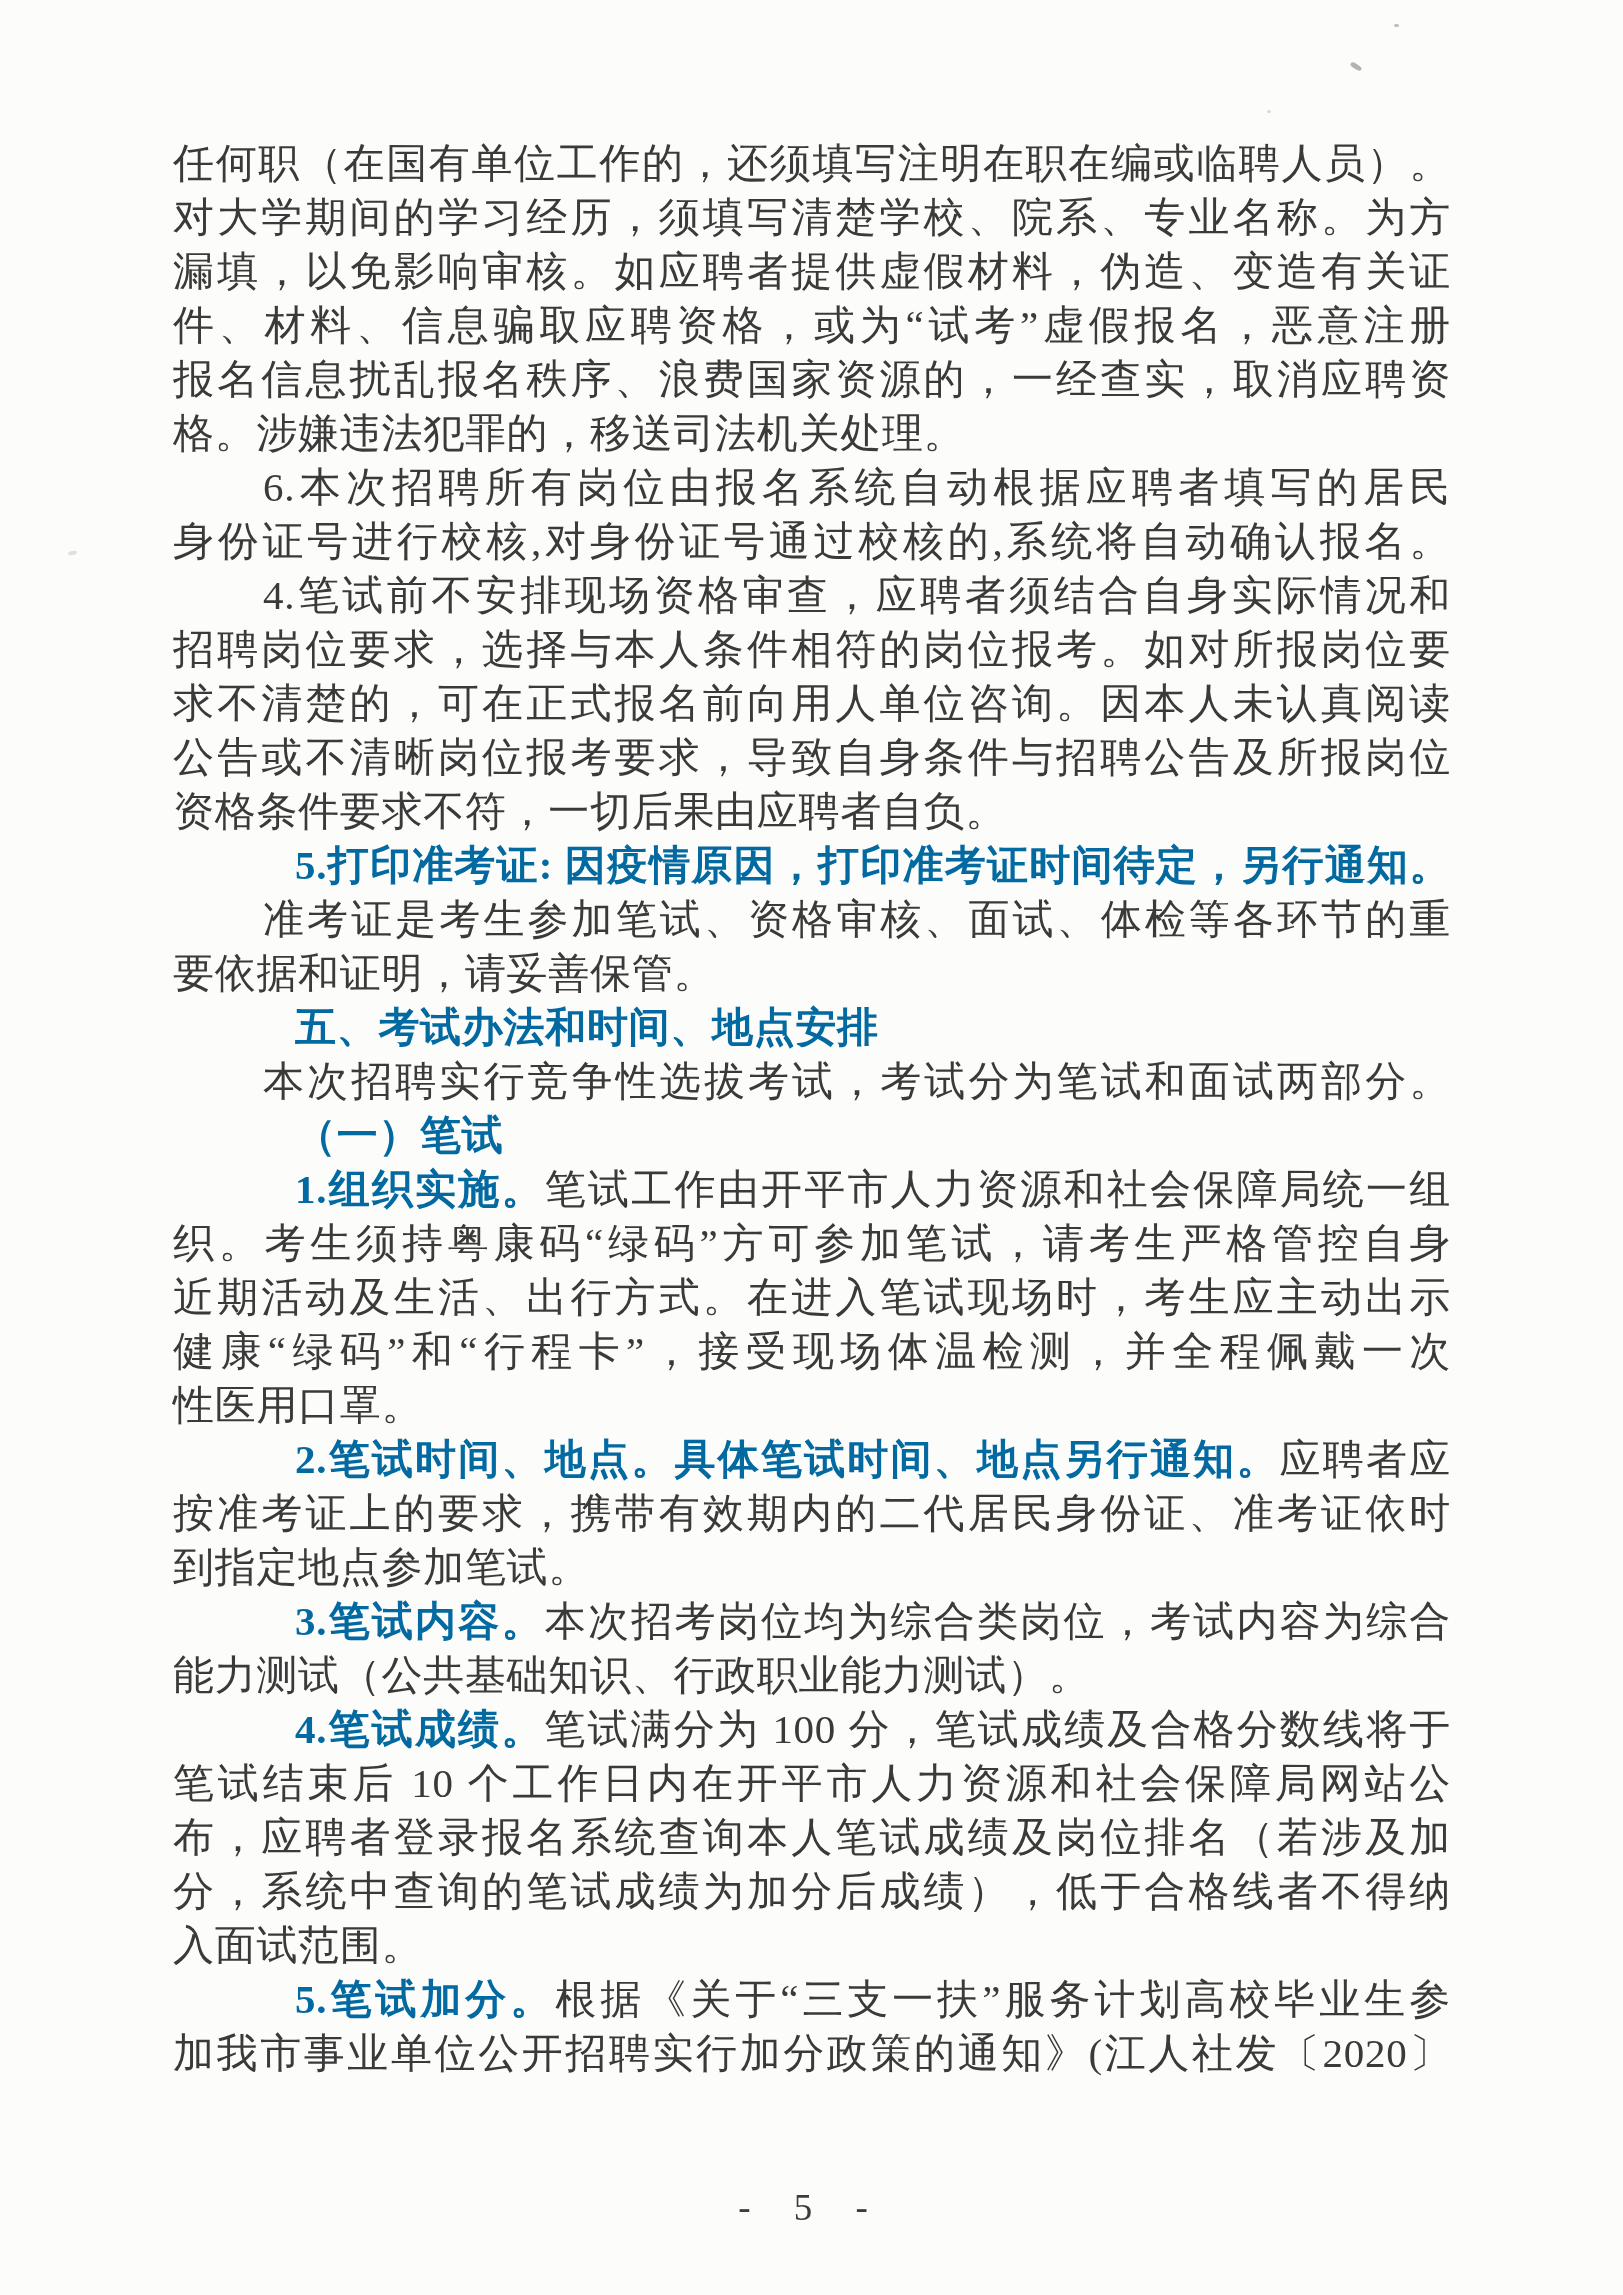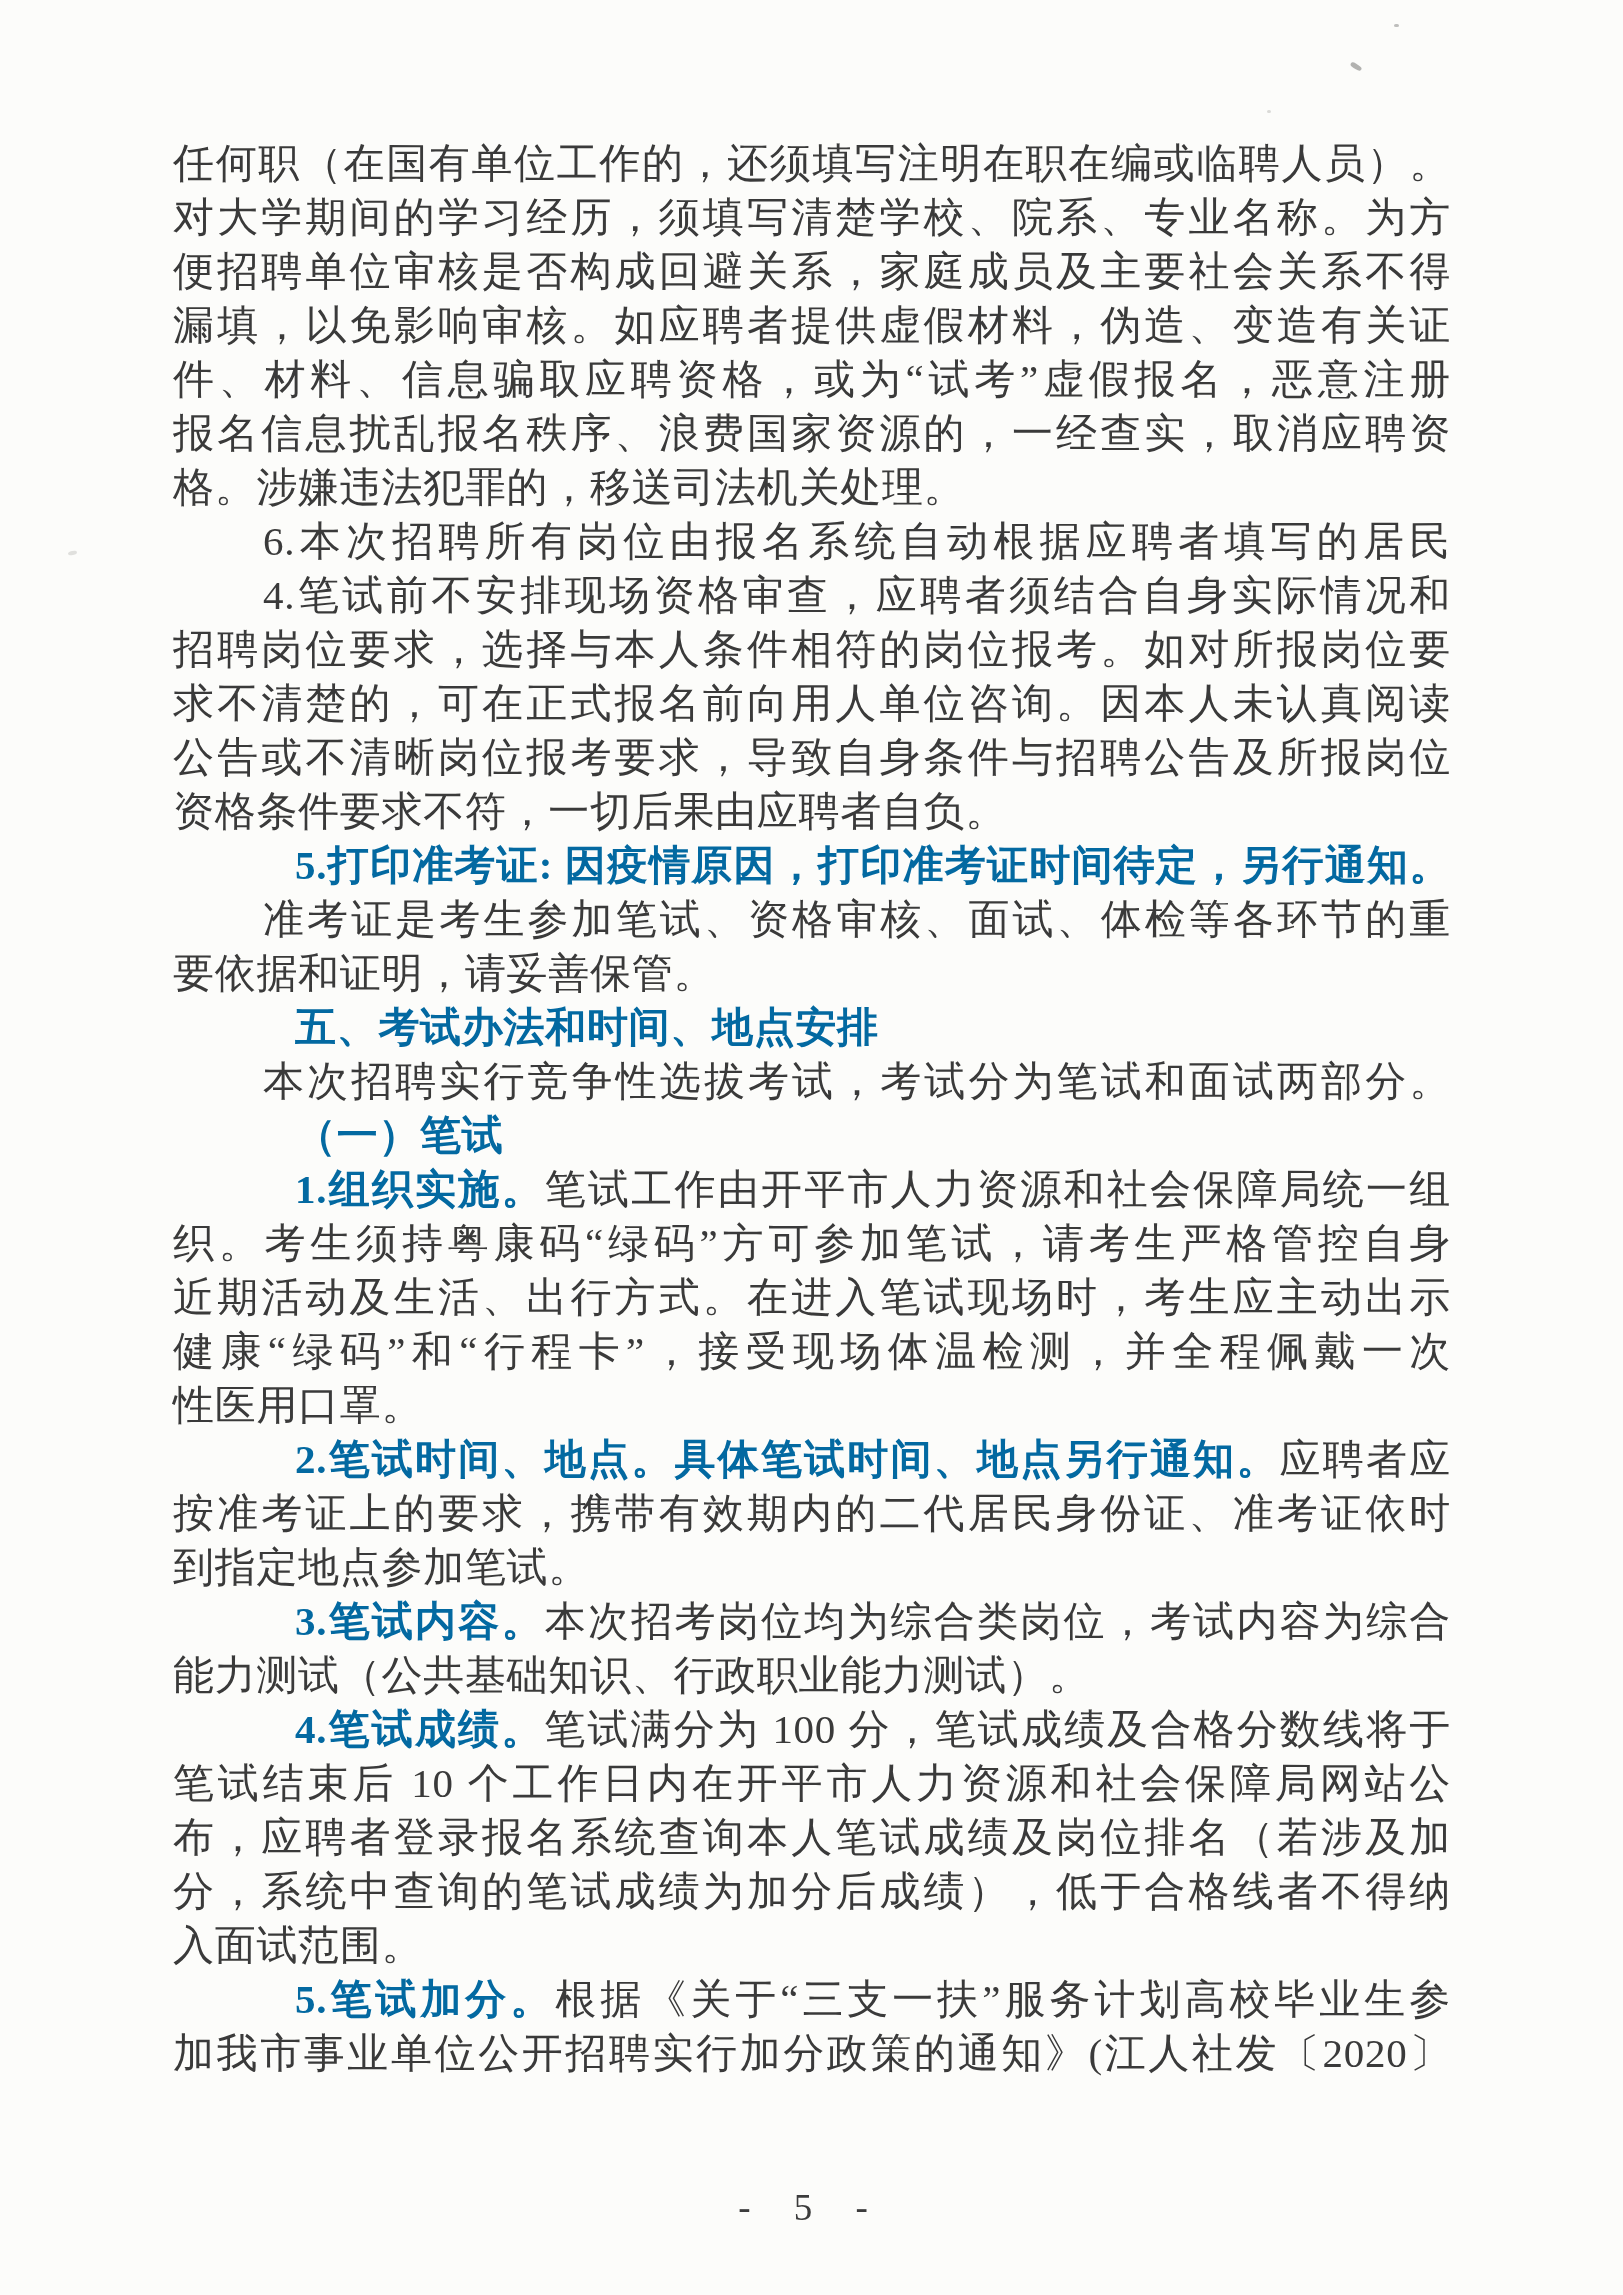--- a/index.html
+++ b/index.html
@@ -77,7 +77,6 @@
   <div class="doc-body">
       <div class="line just"><span>任何职（在国有单位工作的，还须填写注明在职在编或临聘人员）。</span></div>
       <div class="line just"><span>对大学期间的学习经历，须填写清楚学校、院系、专业名称。为方</span></div>
-      <div class="line just"><span>便招聘单位审核是否构成回避关系，家庭成员及主要社会关系不得</span></div>
       <div class="line just"><span>漏填，以免影响审核。如应聘者提供虚假材料，伪造、变造有关证</span></div>
       <div class="line just"><span>件、材料、信息骗取应聘资格，或为“试考”虚假报名，恶意注册</span></div>
       <div class="line just"><span>报名信息扰乱报名秩序、浪费国家资源的，一经查实，取消应聘资</span></div>

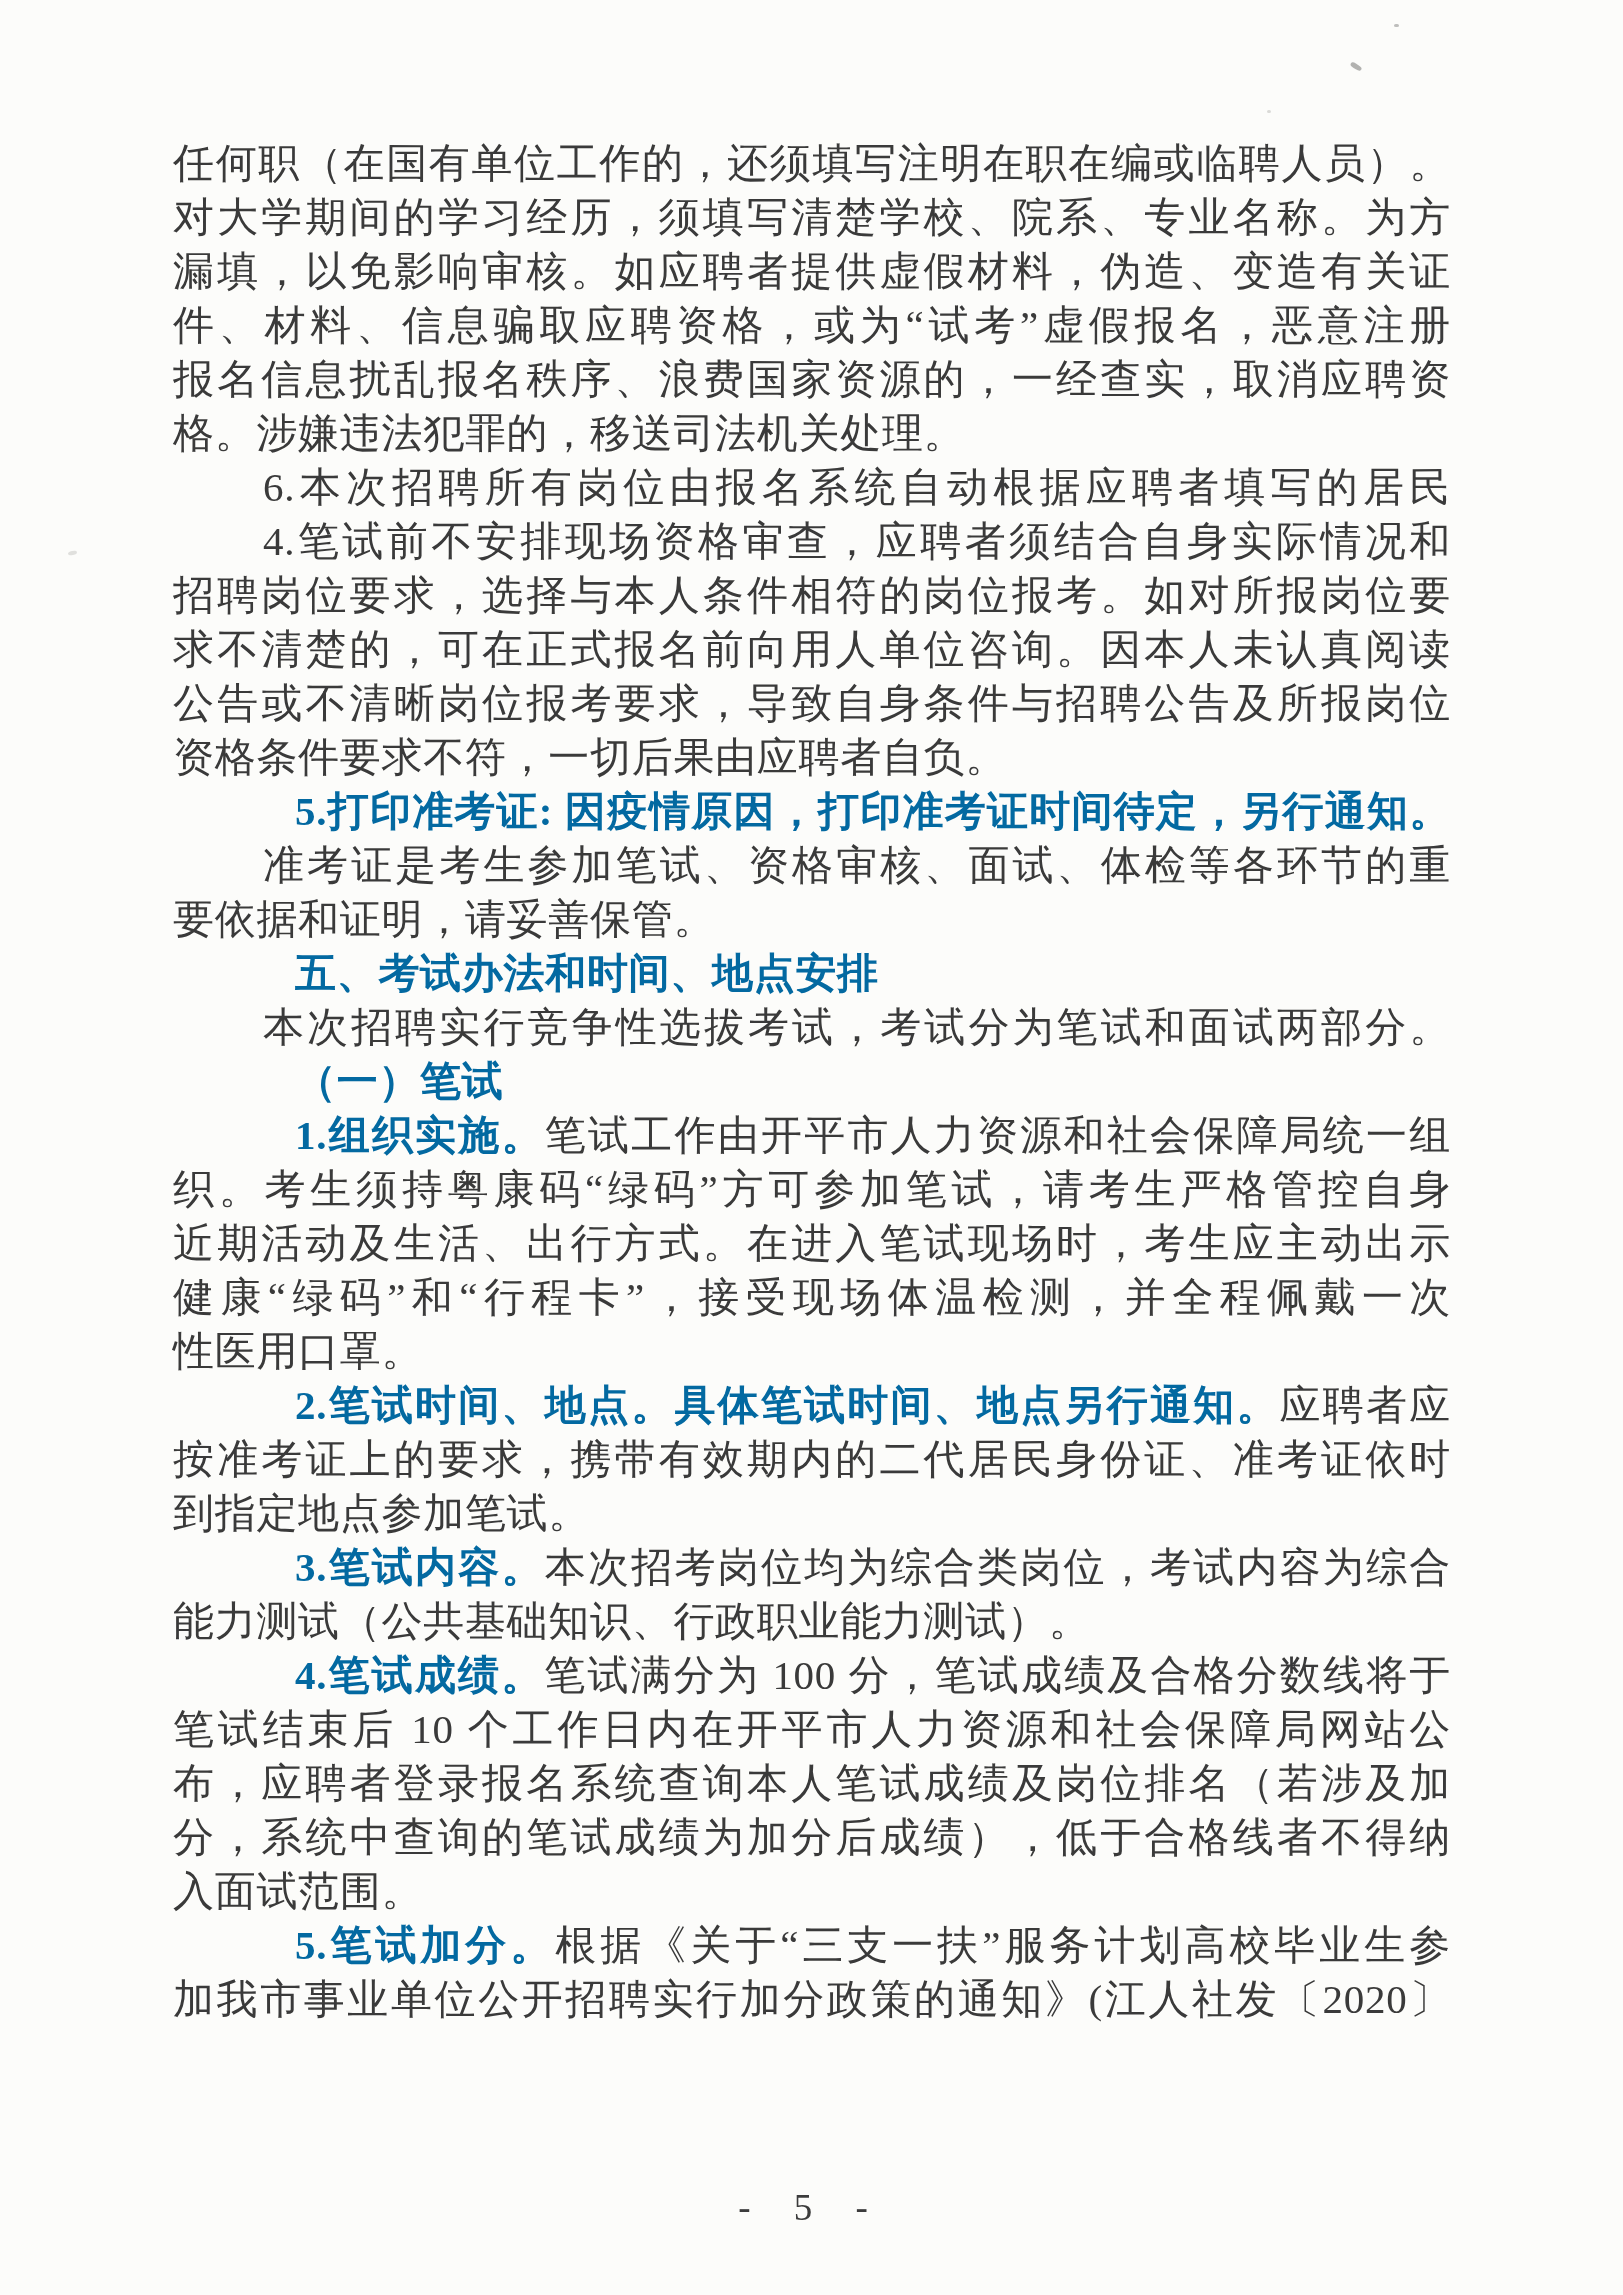--- a/index.html
+++ b/index.html
@@ -82,6 +82,7 @@
       <div class="line just"><span>报名信息扰乱报名秩序、浪费国家资源的，一经查实，取消应聘资</span></div>
       <div class="line"><span>格。涉嫌违法犯罪的，移送司法机关处理。</span></div>
       <div class="line just indent"><span>6.本次招聘所有岗位由报名系统自动根据应聘者填写的居民</span></div>
+      <div class="line just"><span>身份证号进行校核,对身份证号通过校核的,系统将自动确认报名。</span></div>
       <div class="line just indent"><span>4.笔试前不安排现场资格审查，应聘者须结合自身实际情况和</span></div>
       <div class="line just"><span>招聘岗位要求，选择与本人条件相符的岗位报考。如对所报岗位要</span></div>
       <div class="line just"><span>求不清楚的，可在正式报名前向用人单位咨询。因本人未认真阅读</span></div>

